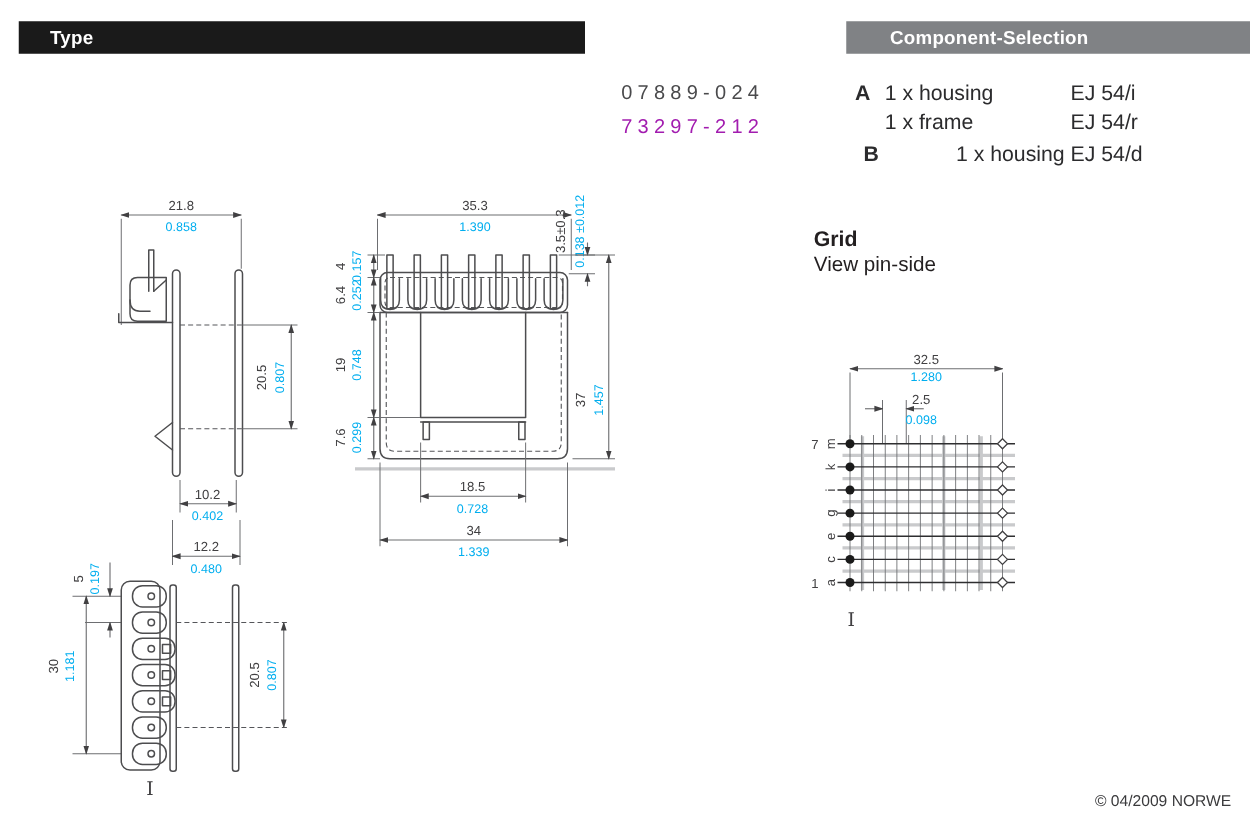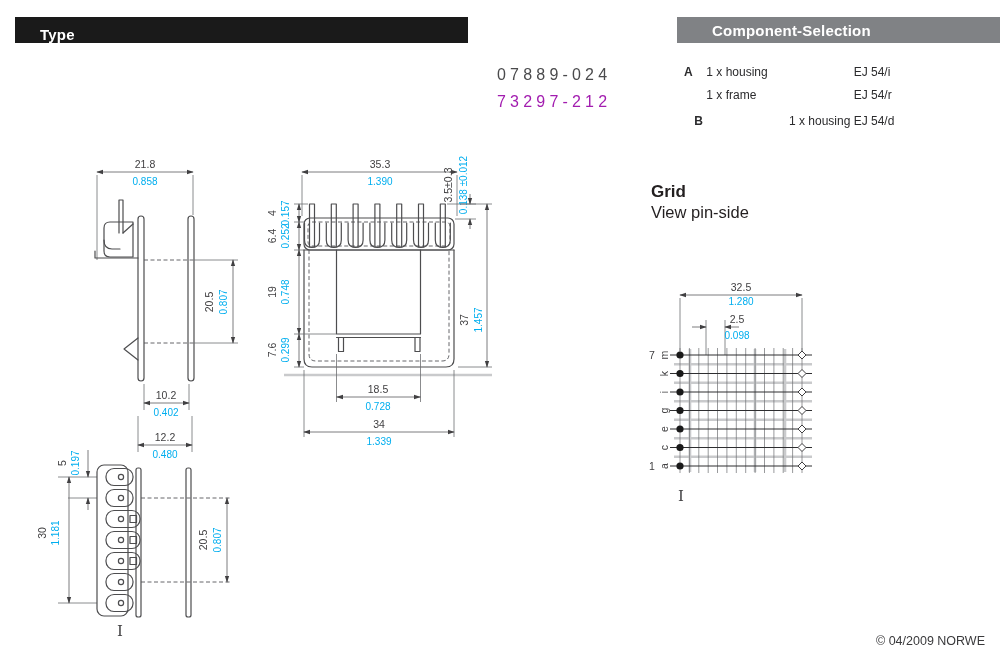--- a/index.html
+++ b/index.html
@@ -37,7 +37,7 @@
 
 <div id="page">
 
-  <div class="bar bar-black" style="left:15px;width:428px;padding-left:25px;align-items:flex-end;">
+  <div class="bar bar-black" style="left:15px;width:428px;padding-left:25px;">
     <span>Type</span>
   </div>
   <div class="bar bar-gray" style="left:677px;width:298px;padding-left:35px;">

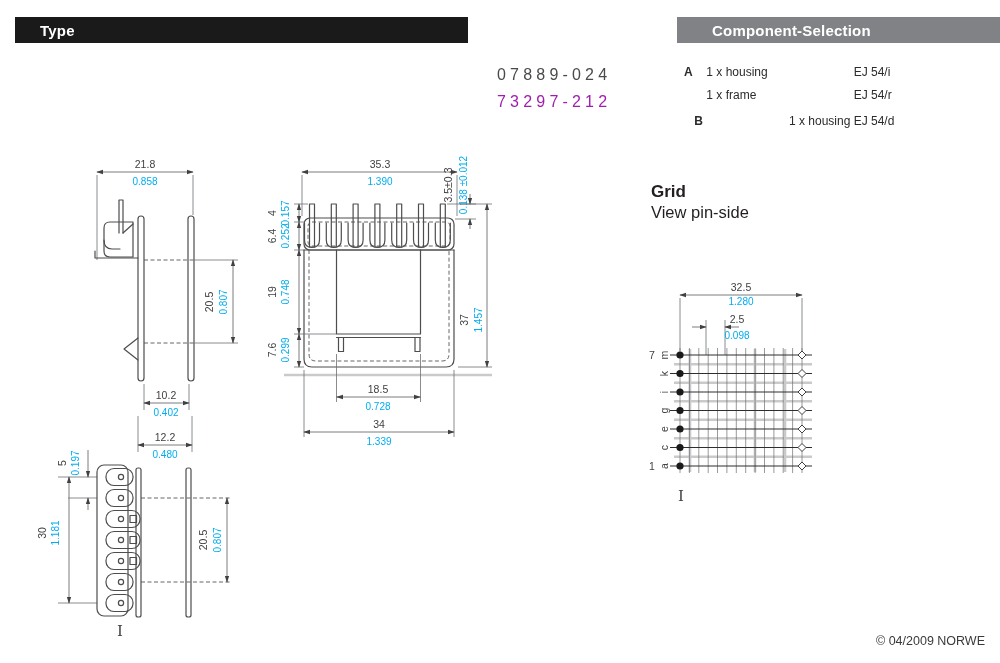--- a/index.html
+++ b/index.html
@@ -13,7 +13,7 @@
   .typerow .lbl{display:inline-block;width:103px;}
   .code{position:absolute;font-size:16px;letter-spacing:4.2px;color:#4A4A4C;}
   .code2{color:#a21caf;}
-  .comprow{position:absolute;font-size:12px;color:#2B2B2D;}
+  .comprow{position:absolute;font-size:17px;color:#2B2B2D;}
   .comprow .key{display:inline-block;width:19px;font-weight:700;}
   .comprow .item{display:inline-block;width:144px;}
   .gridtitle{position:absolute;font-size:17px;font-weight:700;color:#231F20;}

